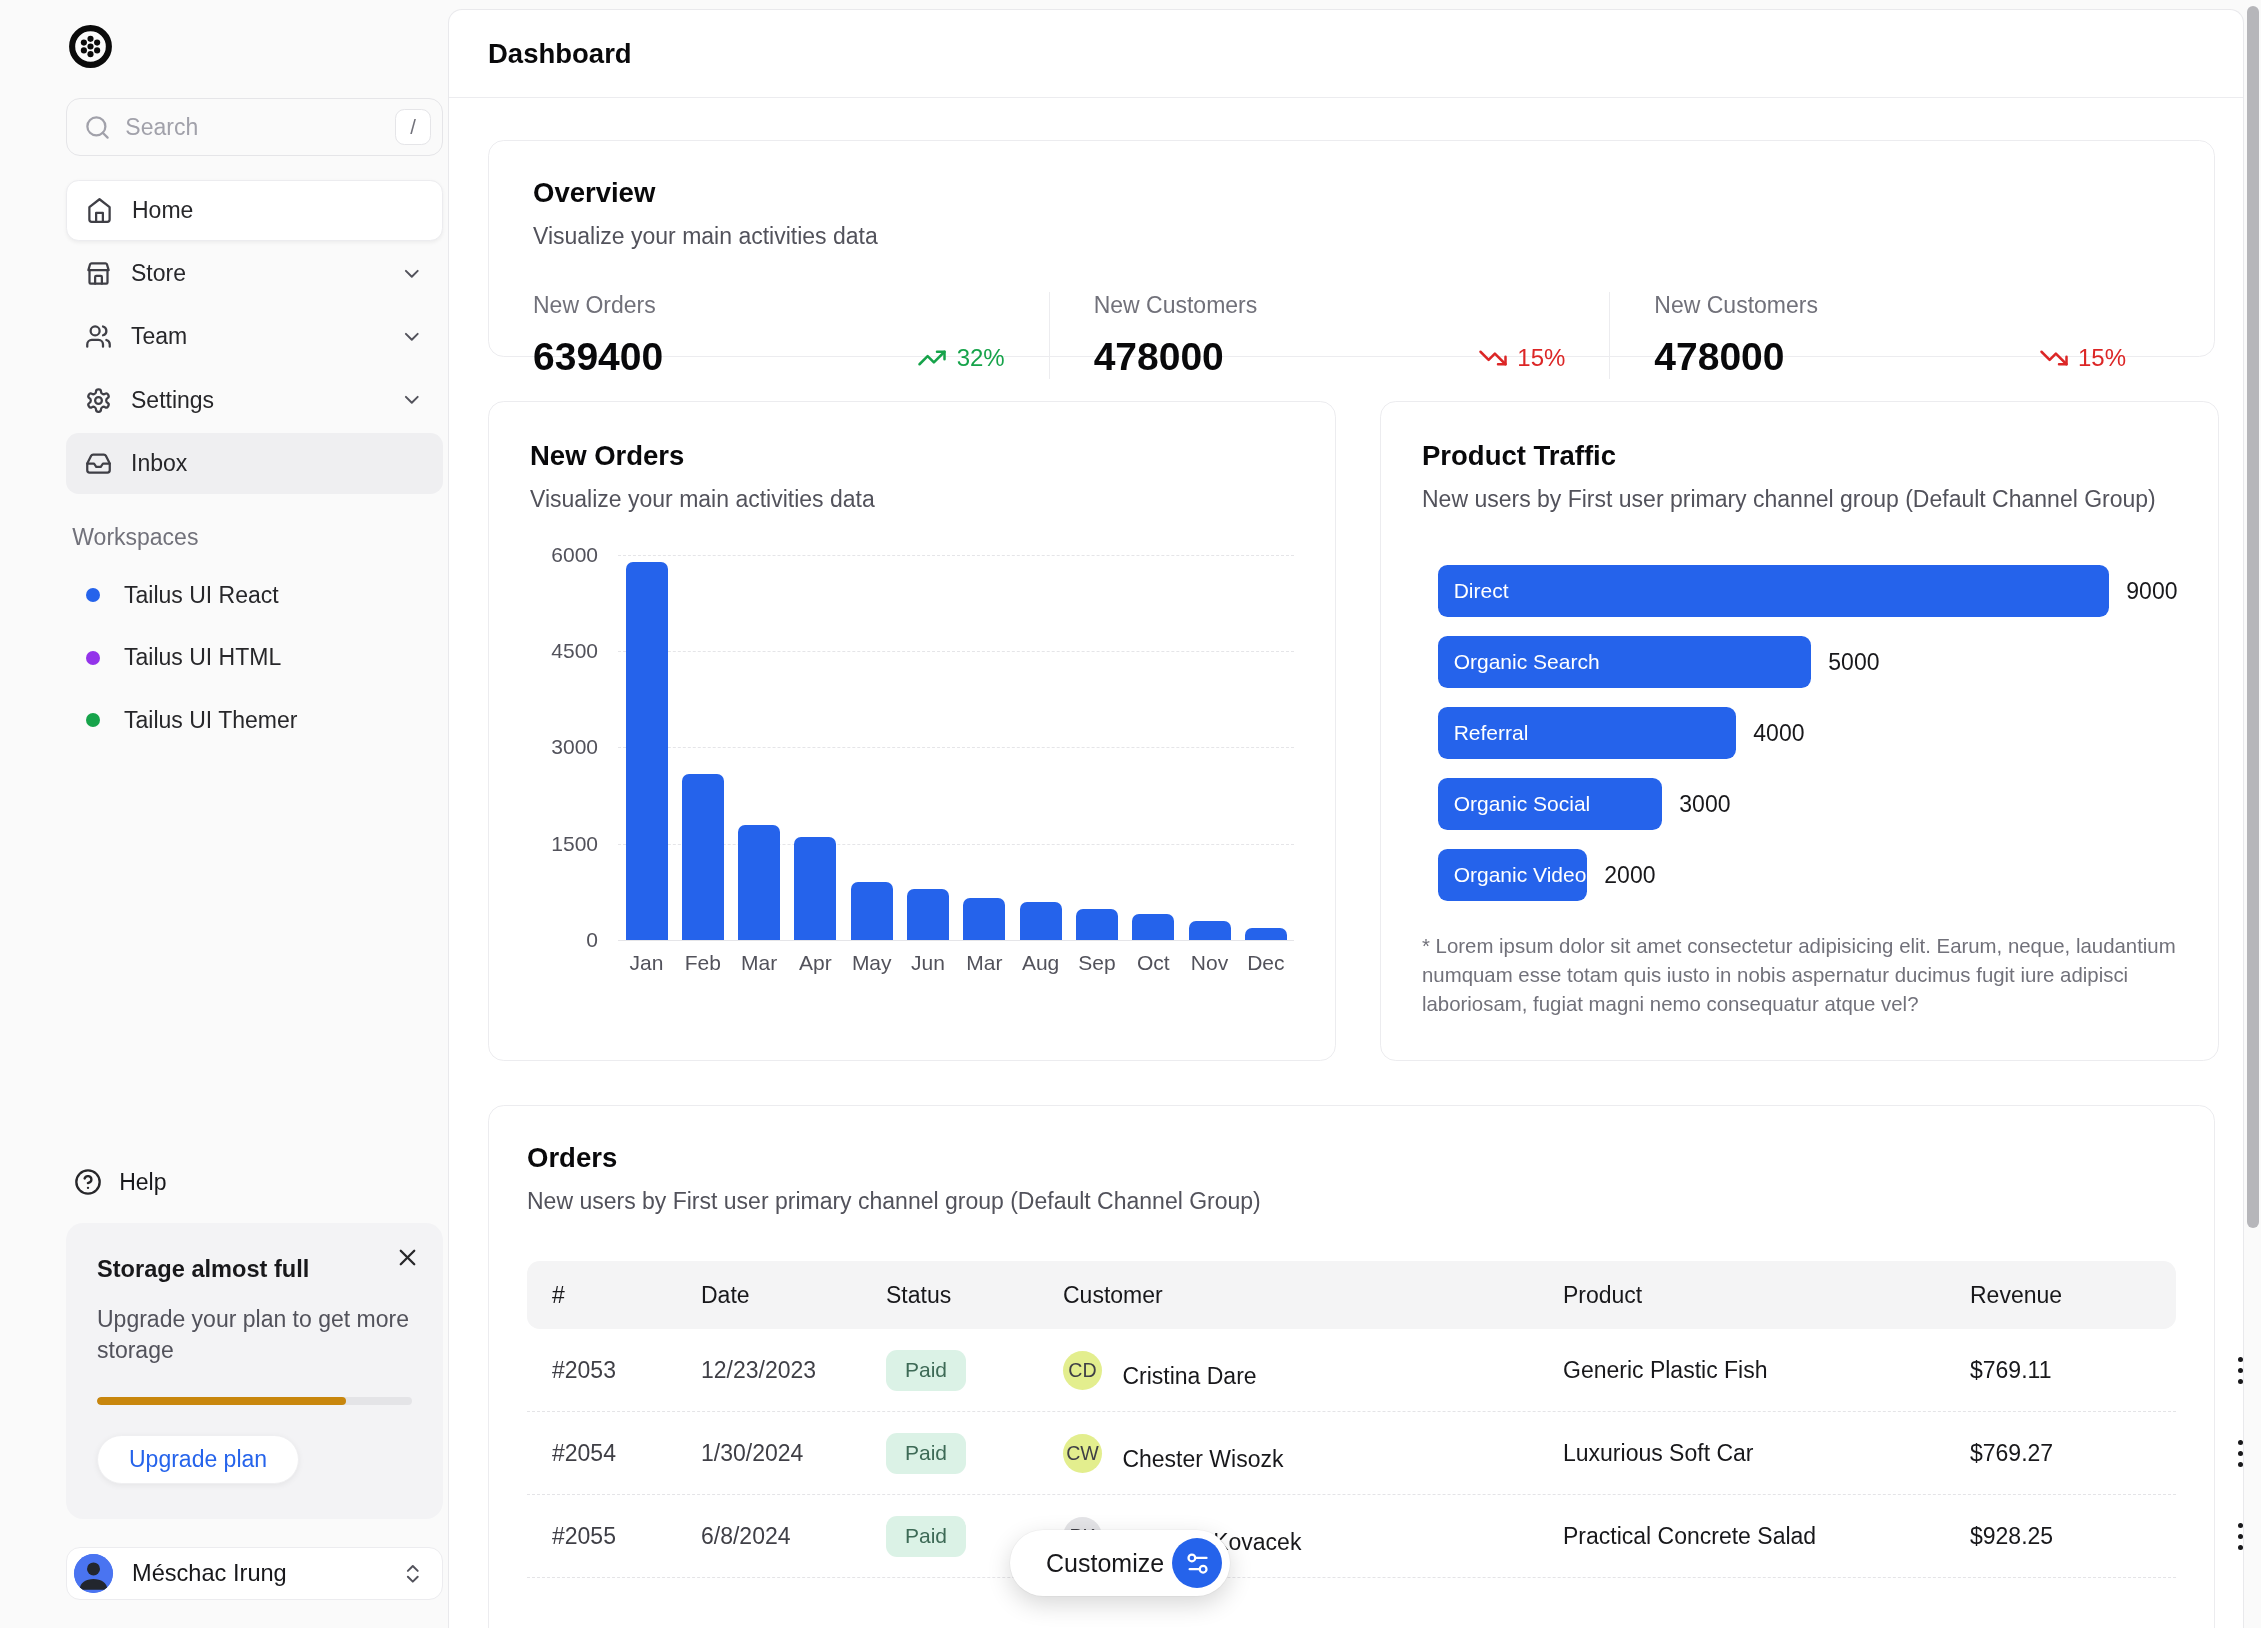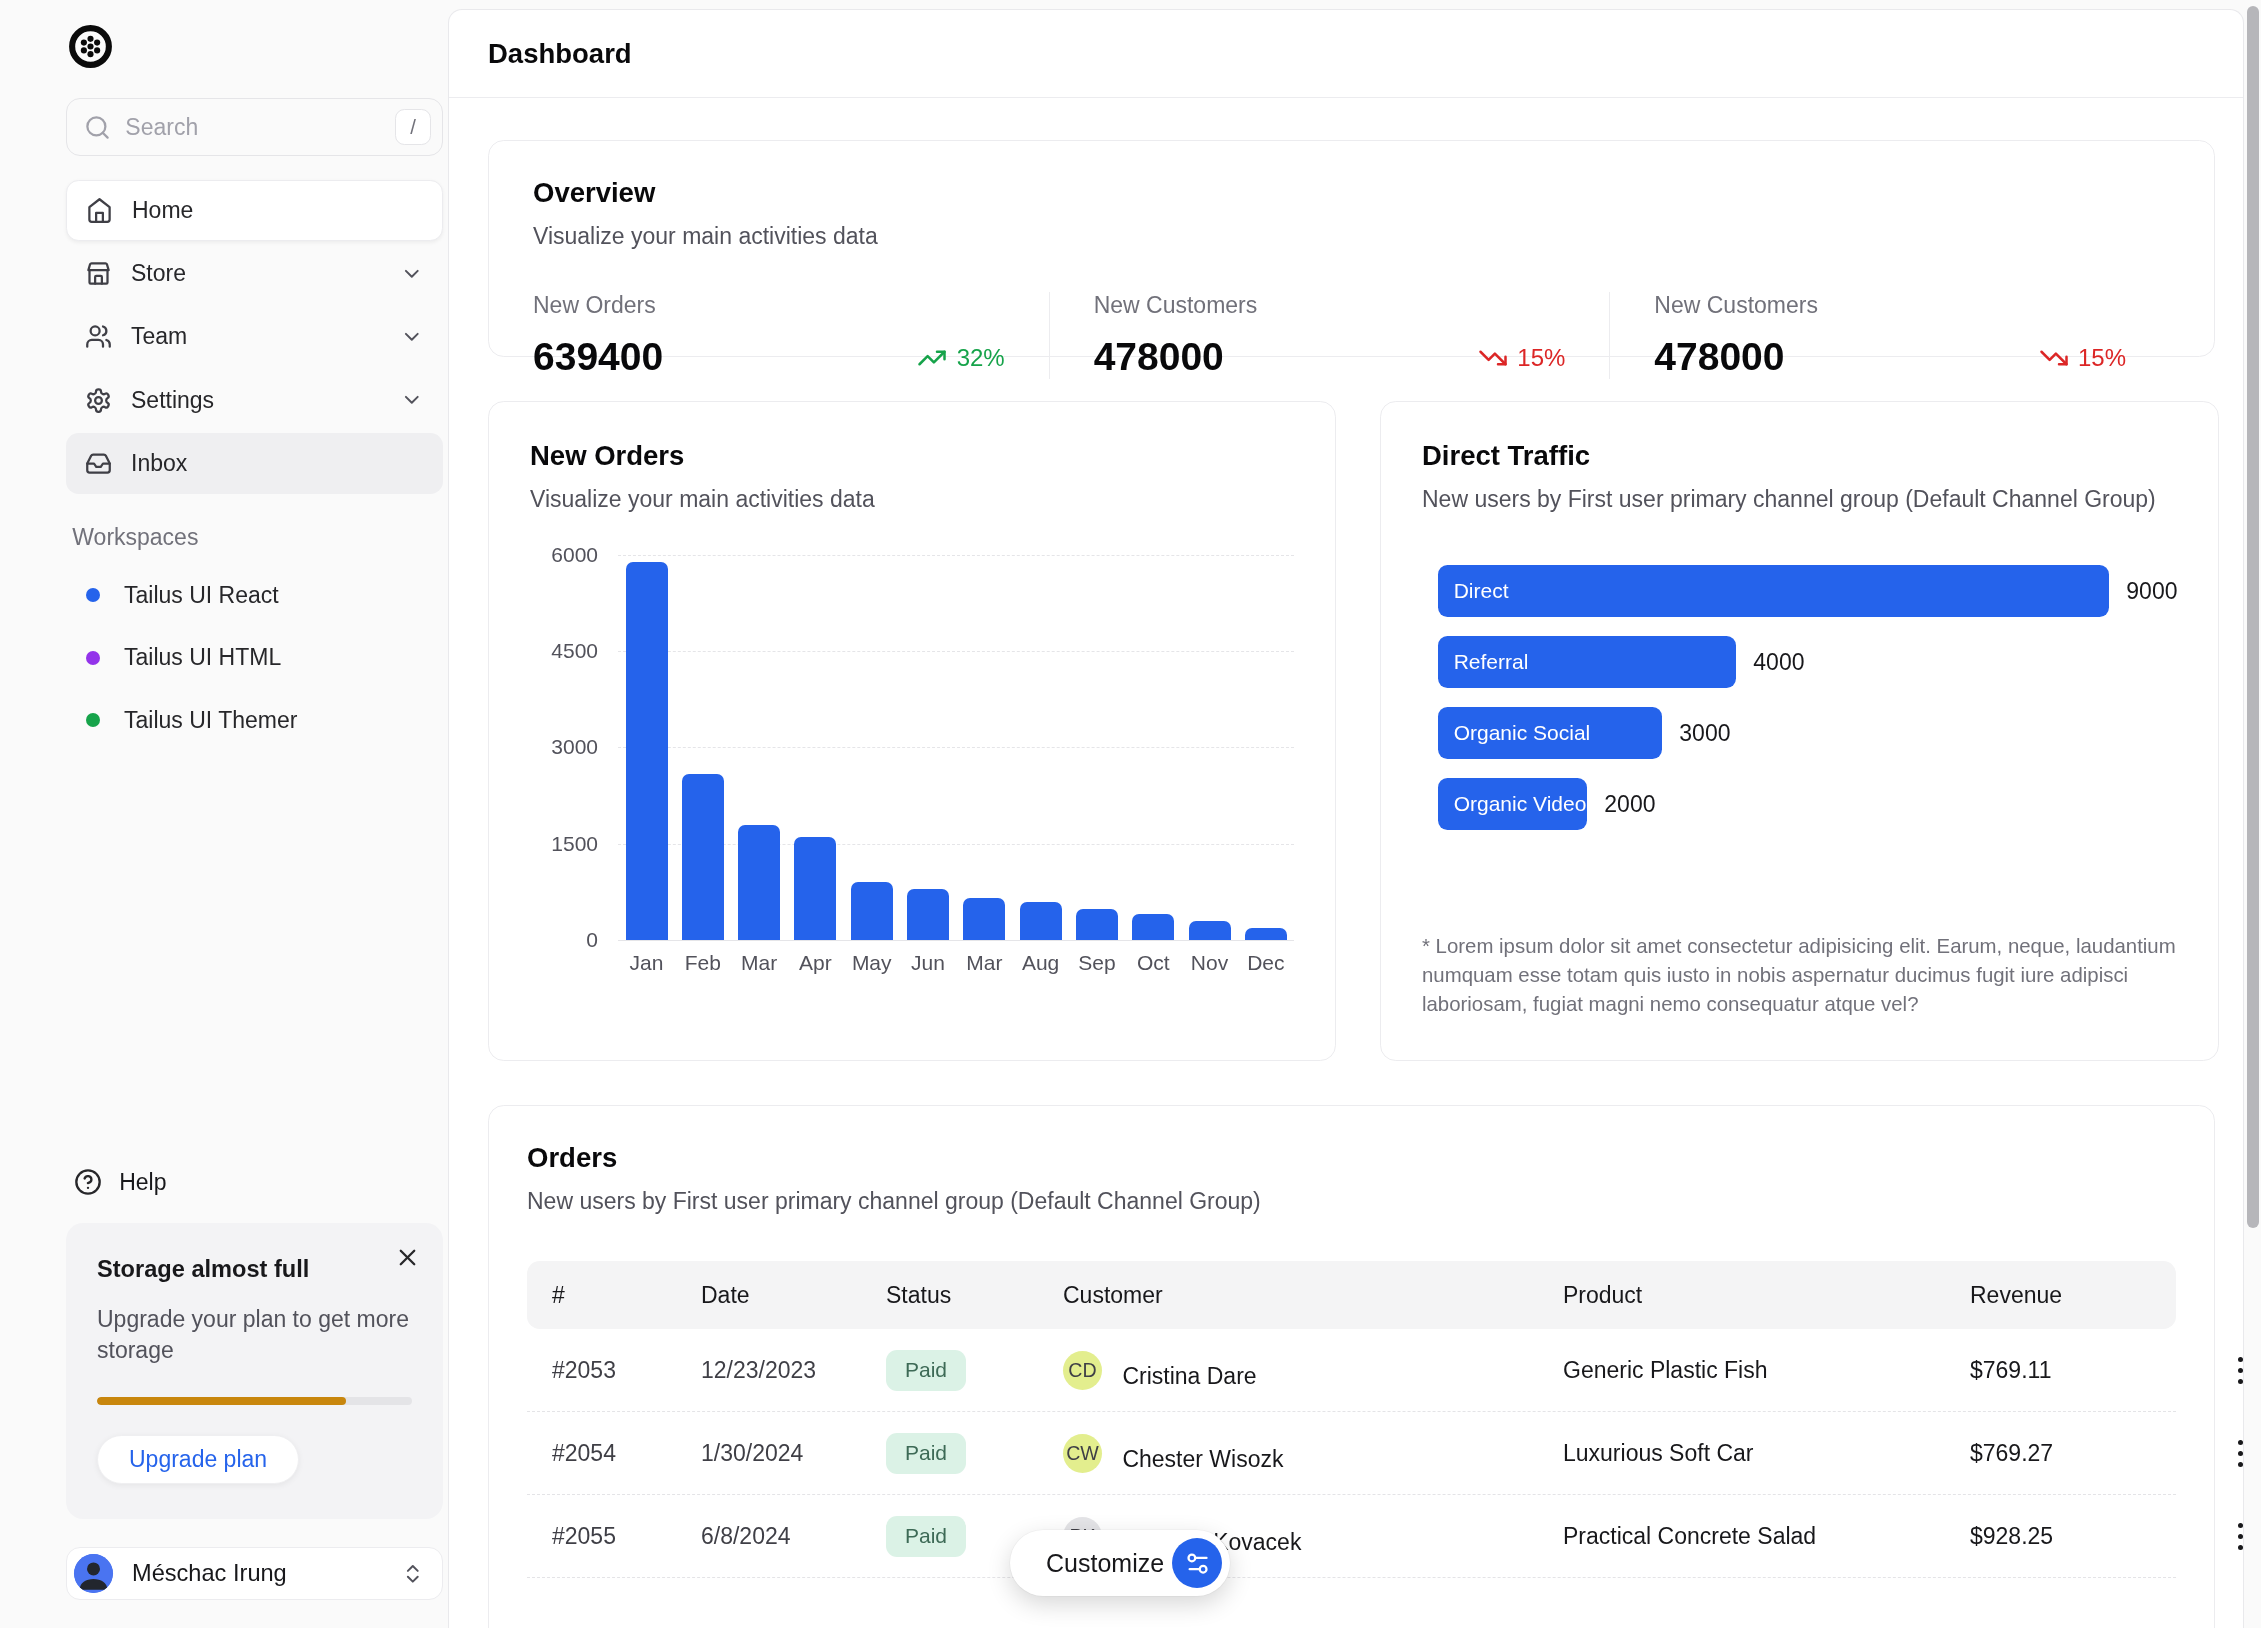--- a/index.html
+++ b/index.html
@@ -382,7 +382,7 @@
       </section>
 
       <section class="card traffic-card">
-        <div class="card-title">Direct Traffic</div>
+        <div class="card-title">Product Traffic</div>
         <div class="card-sub">New users by First user primary channel group (Default Channel Group)</div>
         <div class="tbars" id="traffic-bars">
             <div class="tbar-row">

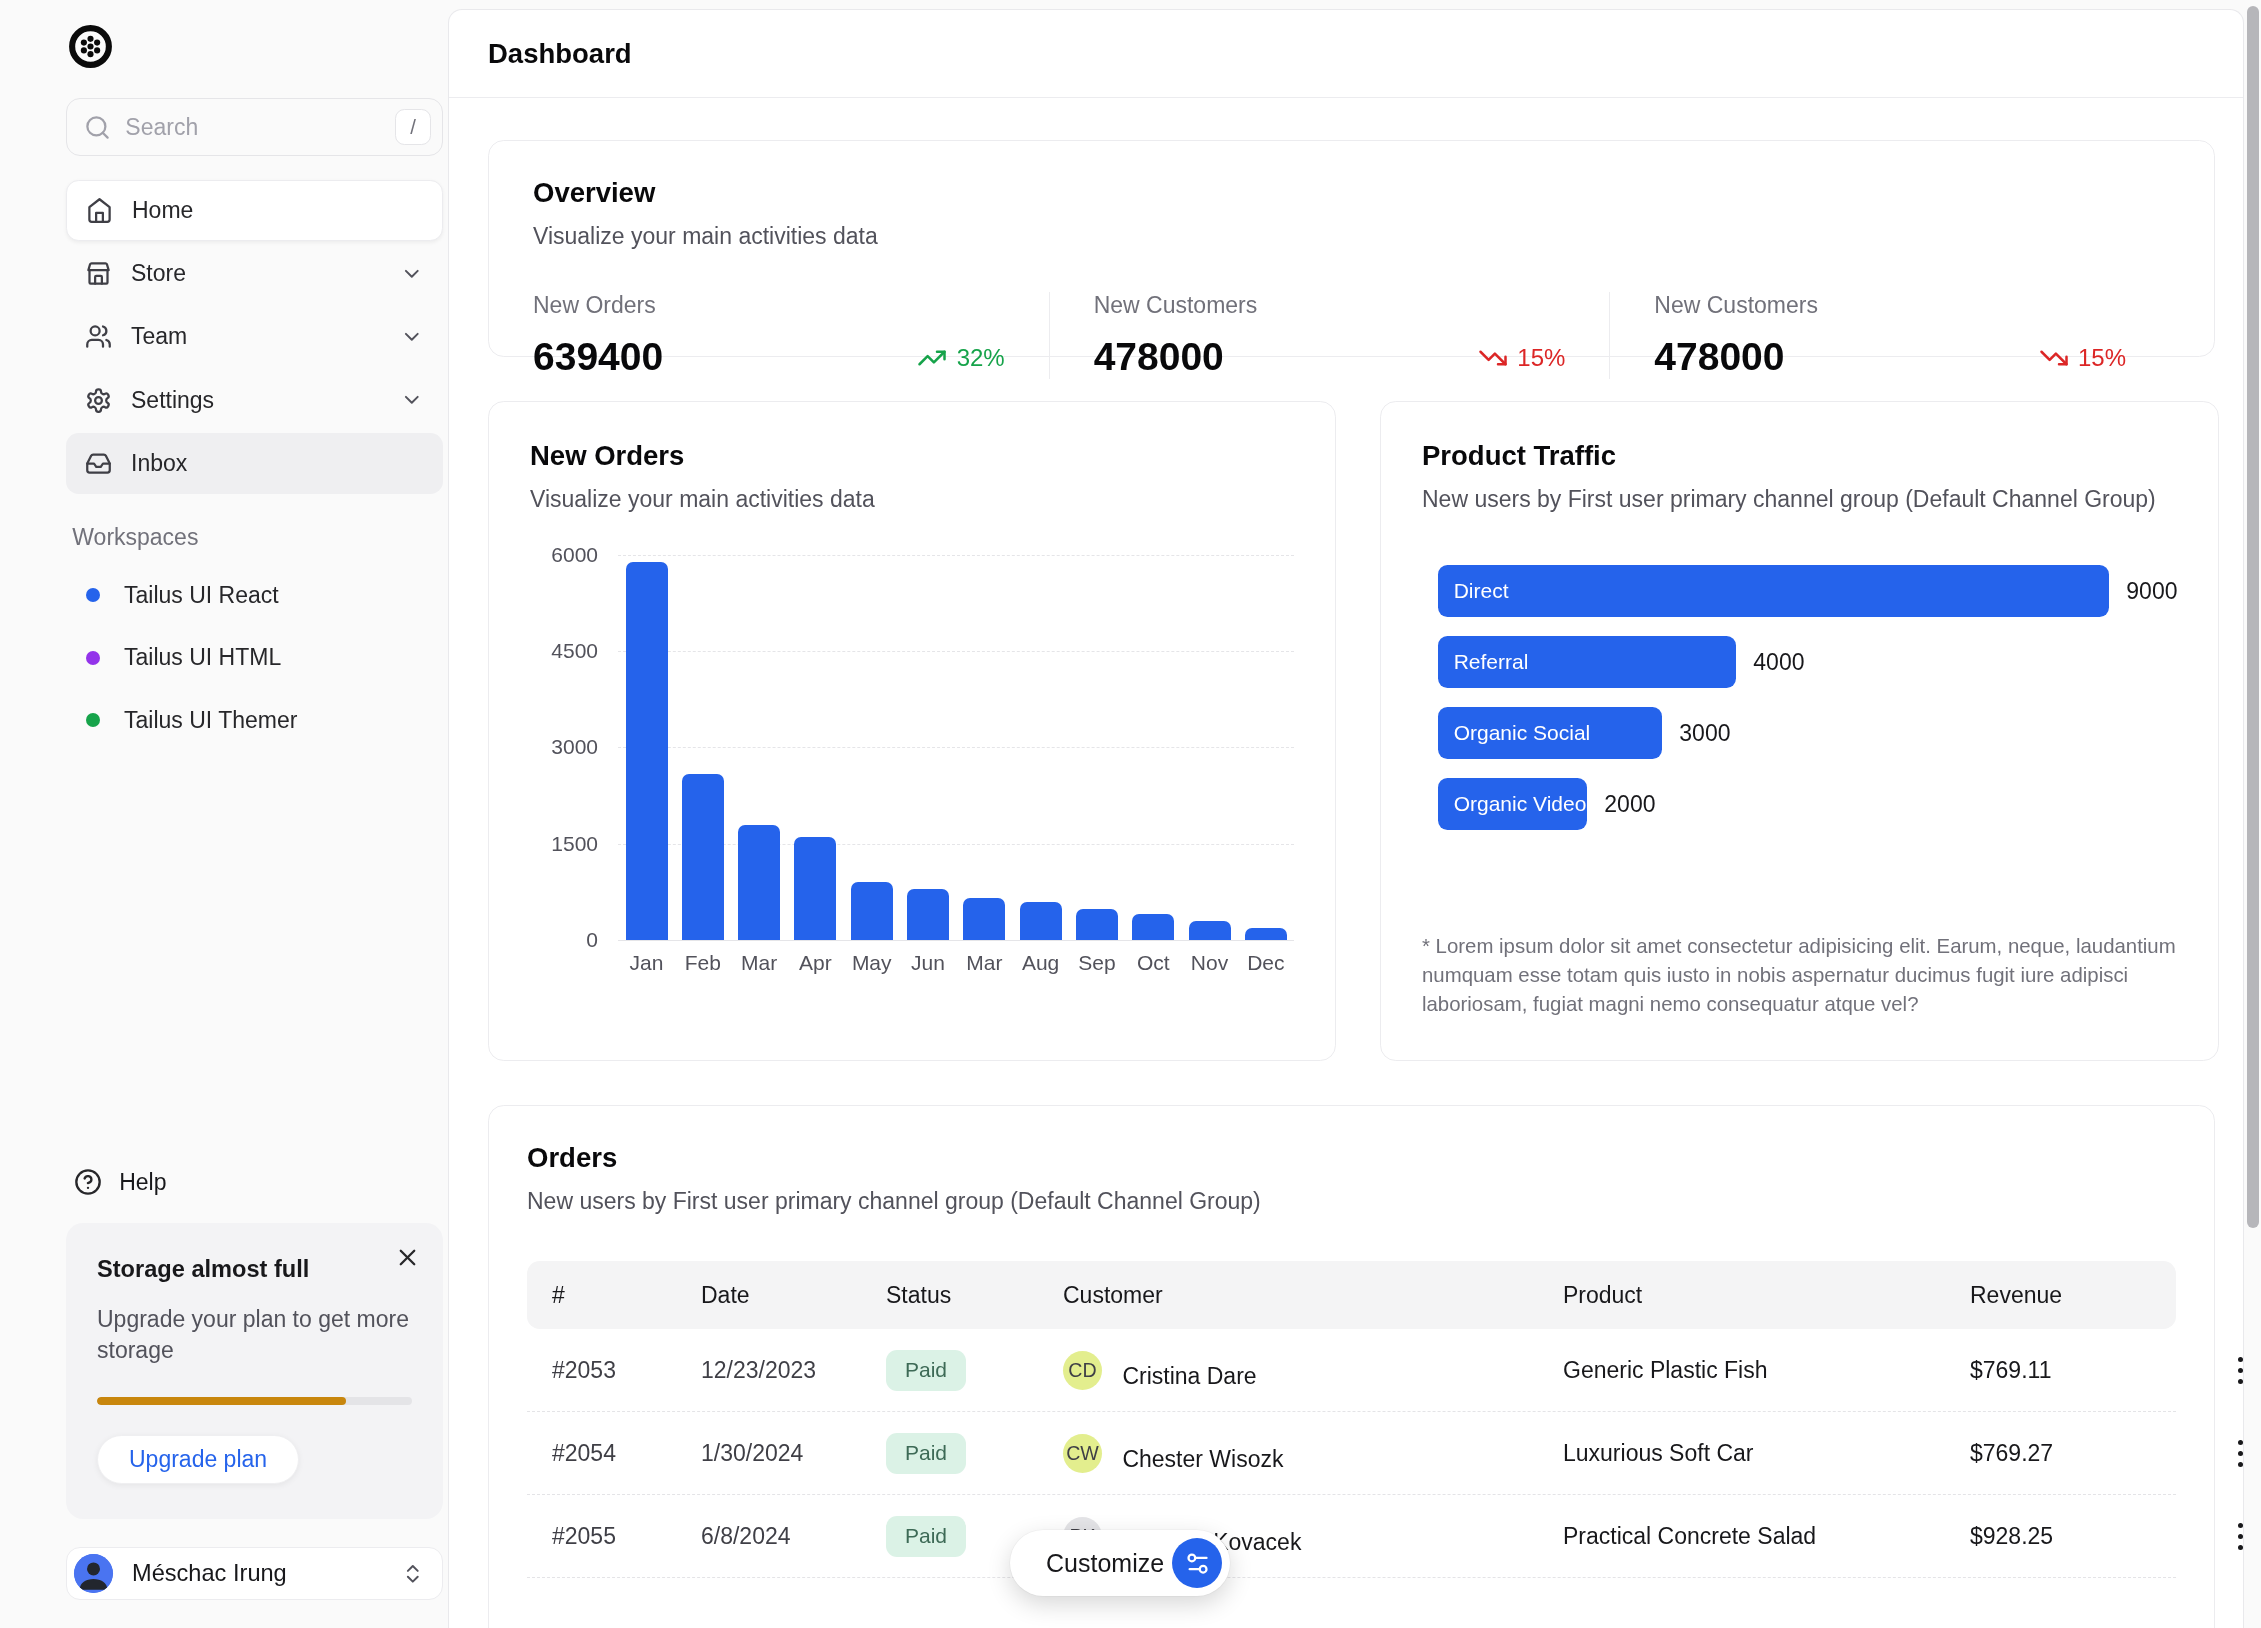--- a/index.html
+++ b/index.html
@@ -392,6 +392,12 @@
               <span class="tbar-value">9000</span>
             </div>
             <div class="tbar-row">
+              <div class="tbar" style="width: 373px; background: rgb(37, 99, 235);">
+                <span>Organic Search</span>
+              </div>
+              <span class="tbar-value">5000</span>
+            </div>
+            <div class="tbar-row">
               <div class="tbar" style="width: 298px; background: rgb(37, 99, 235);">
                 <span>Referral</span>
               </div>

